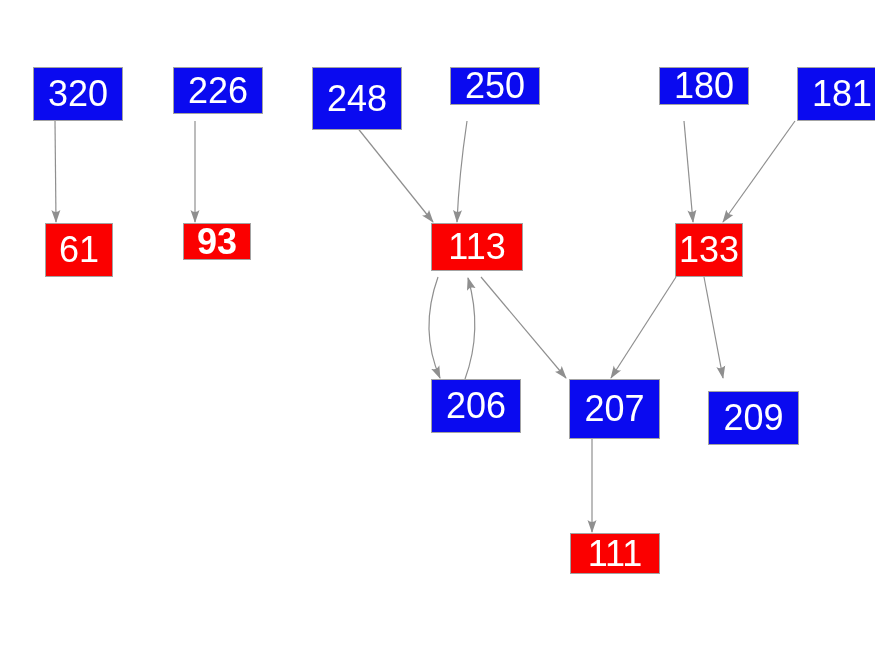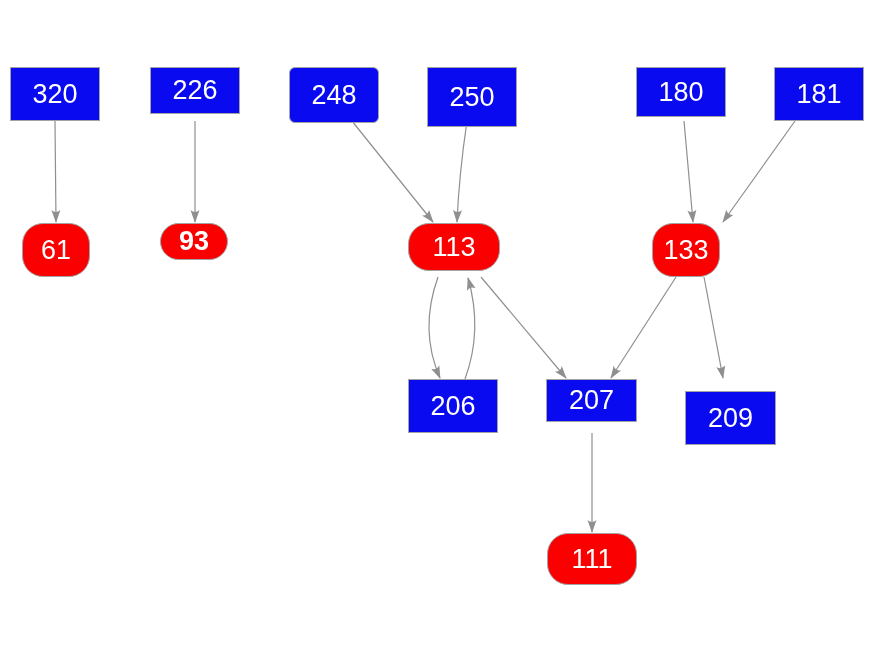--- a/index.html
+++ b/index.html
@@ -35,10 +35,11 @@
     box-sizing: border-box;
     border: 1px solid var(--node-border, #a3a3a3);
     color: var(--label, #ffffff);
-    font-size: 27px;
+    font-size: 36px;
     line-height: 1;
     cursor: pointer;
     user-select: none;
+    margin-left: 23px;
   }
   .node.blue { background: var(--blue, #0a0af0); }
   .node.red  { background: var(--red, #fb0000); border-radius: 21px; }

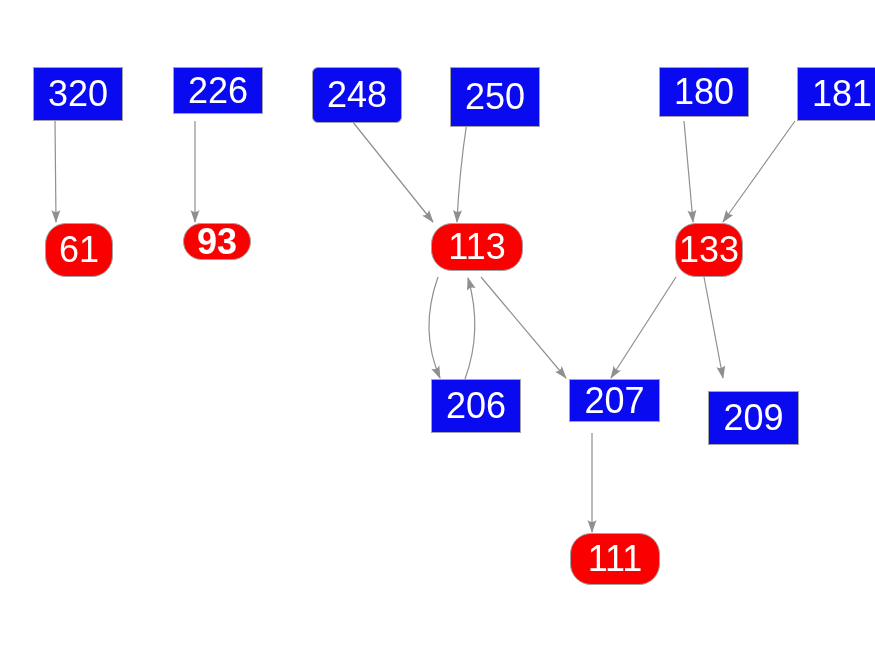--- a/index.html
+++ b/index.html
@@ -75,7 +75,7 @@
     <div class="node blue" style="left: 150px; top: 67px; width: 90px; height: 47px;">
       <span>226</span>
     </div>
-    <div class="node blue" style="left: 289px; top: 67px; width: 90px; height: 56px; border-radius: 6px;">
+    <div class="node blue" style="left: 289px; top: 67px; width: 90px; height: 63px;">
       <span>248</span>
     </div>
     <div class="node blue" style="left: 427px; top: 67px; width: 90px; height: 60px;">

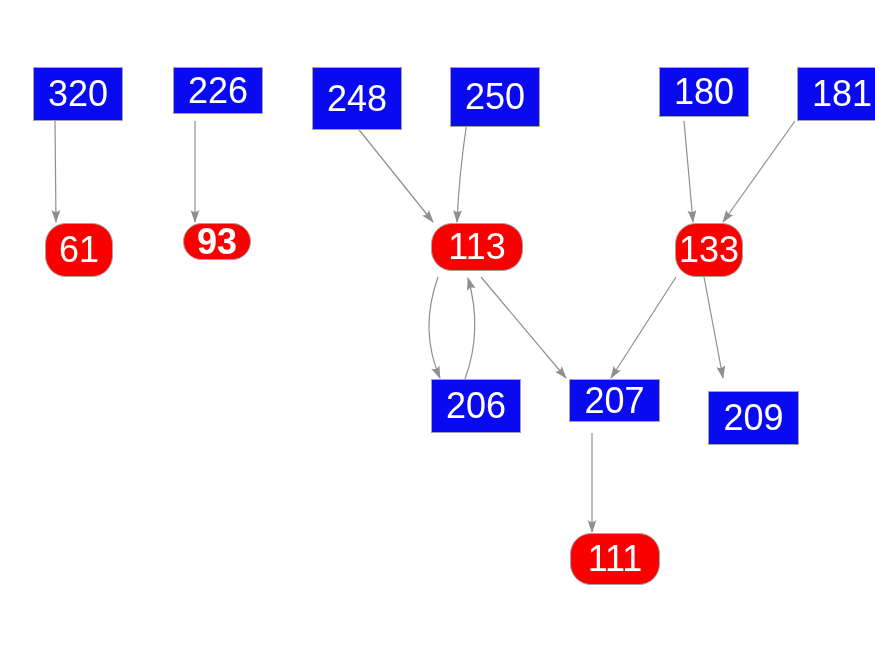--- a/index.html
+++ b/index.html
@@ -78,7 +78,7 @@
     <div class="node blue" style="left: 289px; top: 67px; width: 90px; height: 63px;">
       <span>248</span>
     </div>
-    <div class="node blue" style="left: 427px; top: 67px; width: 90px; height: 60px;">
+    <div class="node blue" style="left: 427px; top: 67px; width: 90px; height: 38px;">
       <span>250</span>
     </div>
     <div class="node blue" style="left: 636px; top: 67px; width: 90px; height: 50px;">

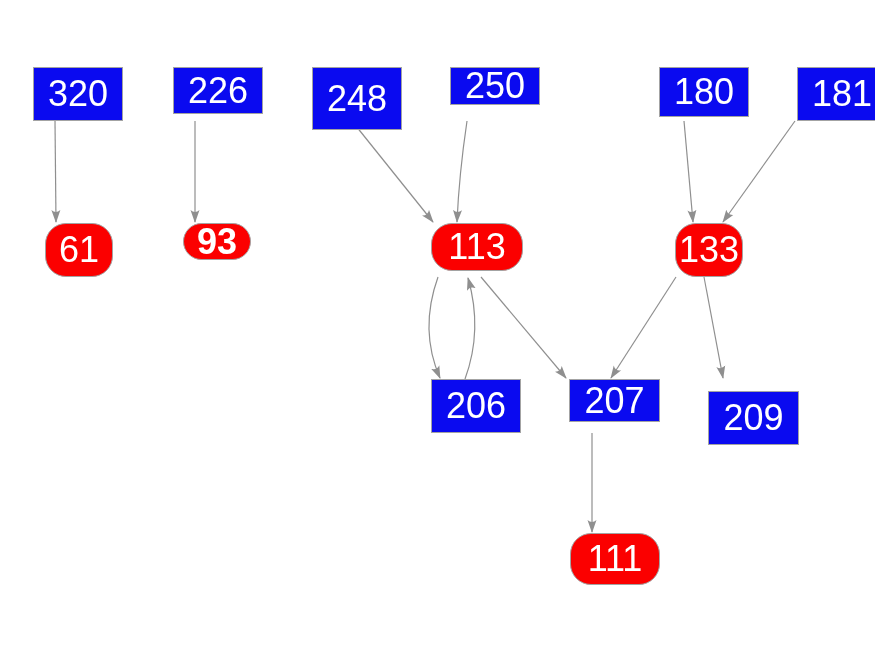--- a/index.html
+++ b/index.html
@@ -81,7 +81,7 @@
     <div class="node blue" style="left: 427px; top: 67px; width: 90px; height: 38px;">
       <span>250</span>
     </div>
-    <div class="node blue" style="left: 636px; top: 67px; width: 90px; height: 50px;">
+    <div class="node blue" style="left: 636px; top: 67px; width: 90px; height: 38px;">
       <span>180</span>
     </div>
     <div class="node blue" style="left: 774px; top: 67px; width: 90px; height: 54px; text-align: right;">

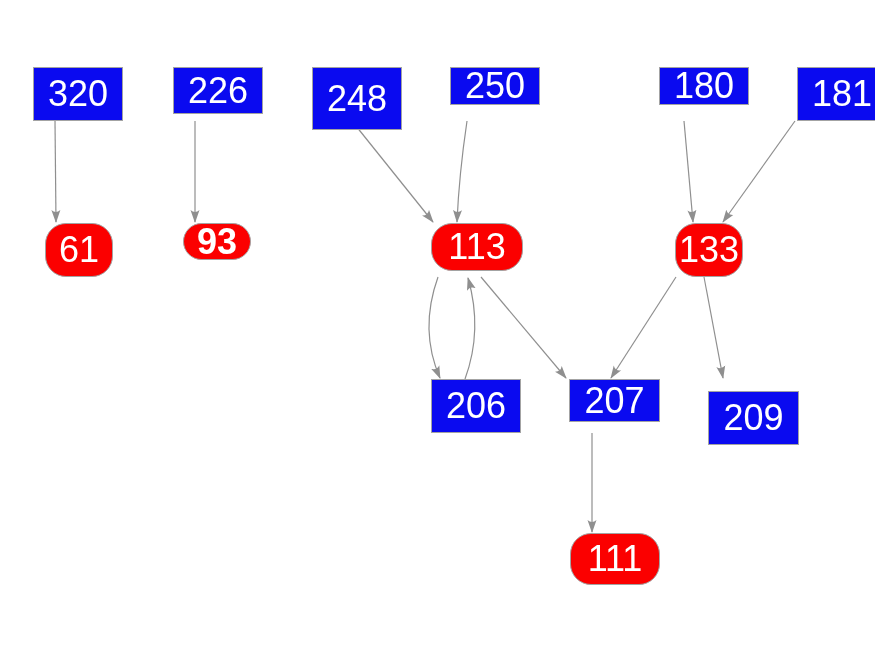--- a/index.html
+++ b/index.html
@@ -42,7 +42,7 @@
     margin-left: 23px;
   }
   .node.blue { background: var(--blue, #0a0af0); }
-  .node.red  { background: var(--red, #fb0000); border-radius: 21px; }
+  .node.red  { background: var(--red, #fb0000); }
 </style>
 </head>
 <body>

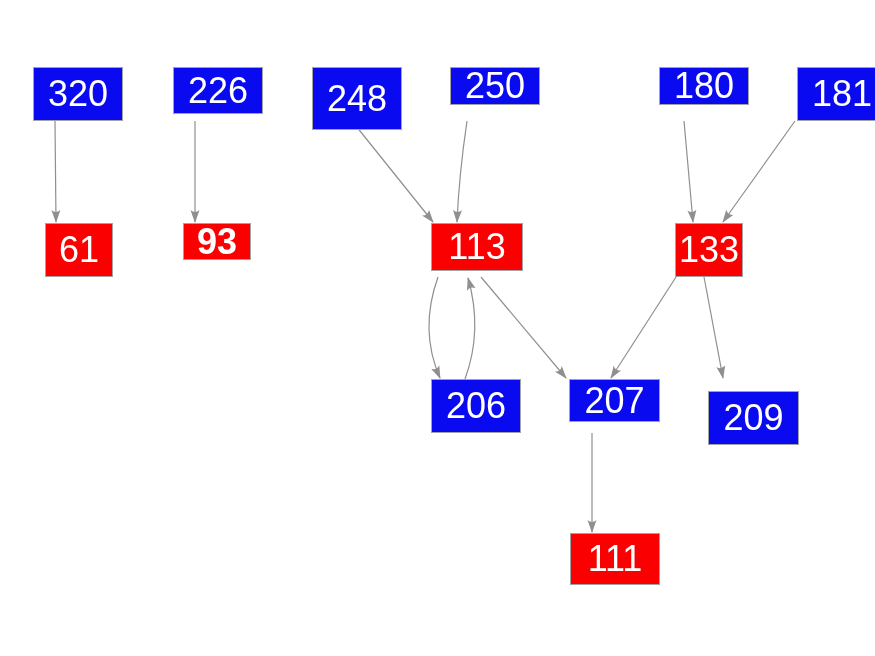--- a/index.html
+++ b/index.html
@@ -102,7 +102,7 @@
     <div class="node blue" style="left: 408px; top: 379px; width: 90px; height: 54px;">
       <span>206</span>
     </div>
-    <div class="node blue" style="left: 546px; top: 379px; width: 91px; height: 43px;">
+    <div class="node blue" style="left: 546px; top: 379px; width: 91px; height: 60px;">
       <span>207</span>
     </div>
     <div class="node blue" style="left: 685px; top: 391px; width: 91px; height: 54px;">

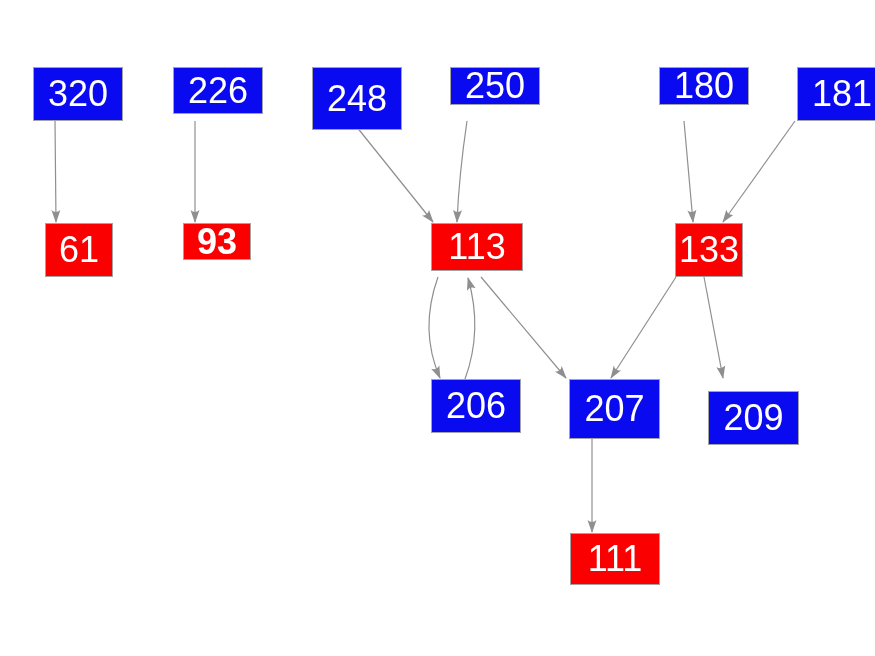--- a/index.html
+++ b/index.html
@@ -108,7 +108,7 @@
     <div class="node blue" style="left: 685px; top: 391px; width: 91px; height: 54px;">
       <span>209</span>
     </div>
-    <div class="node red" style="left: 547px; top: 533px; width: 90px; height: 52px;">
+    <div class="node red" style="left: 547px; top: 533px; width: 90px; height: 41px;">
       <span>111</span>
     </div>
   </div>

